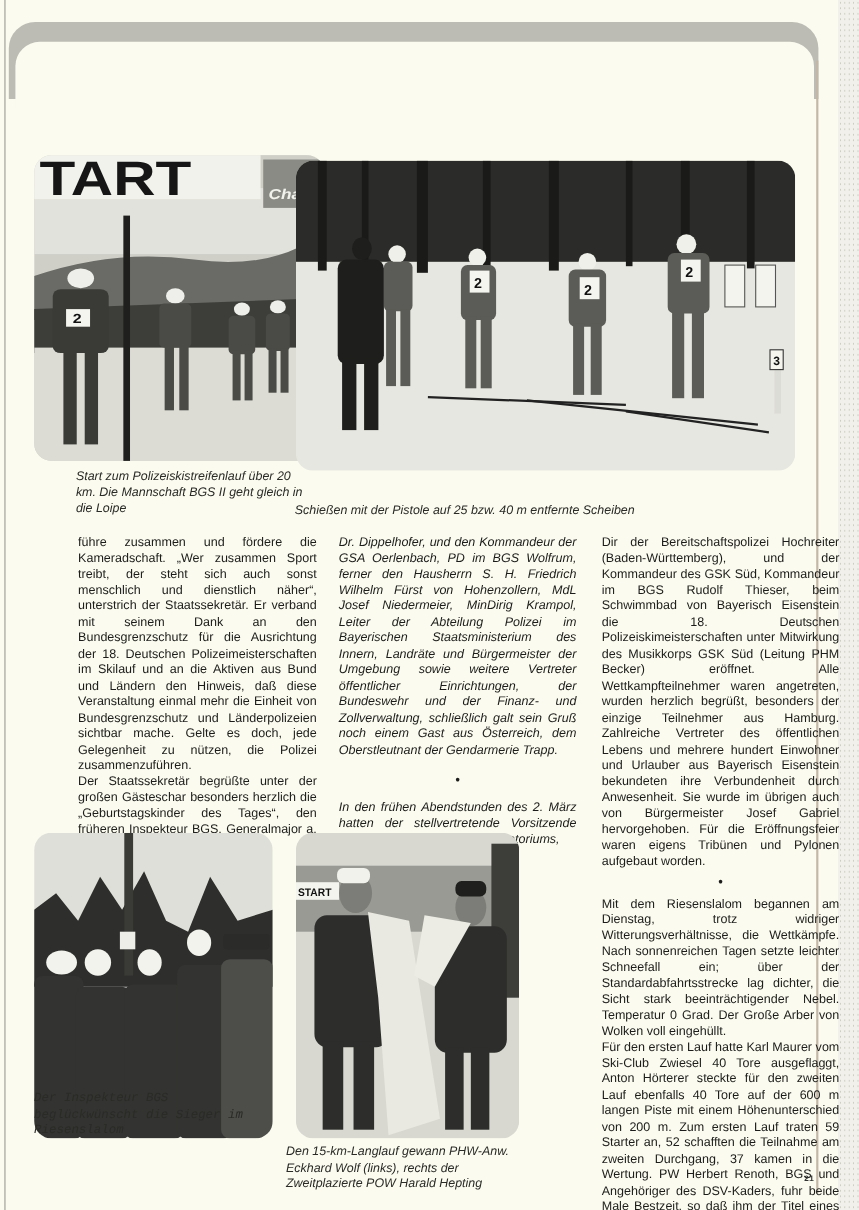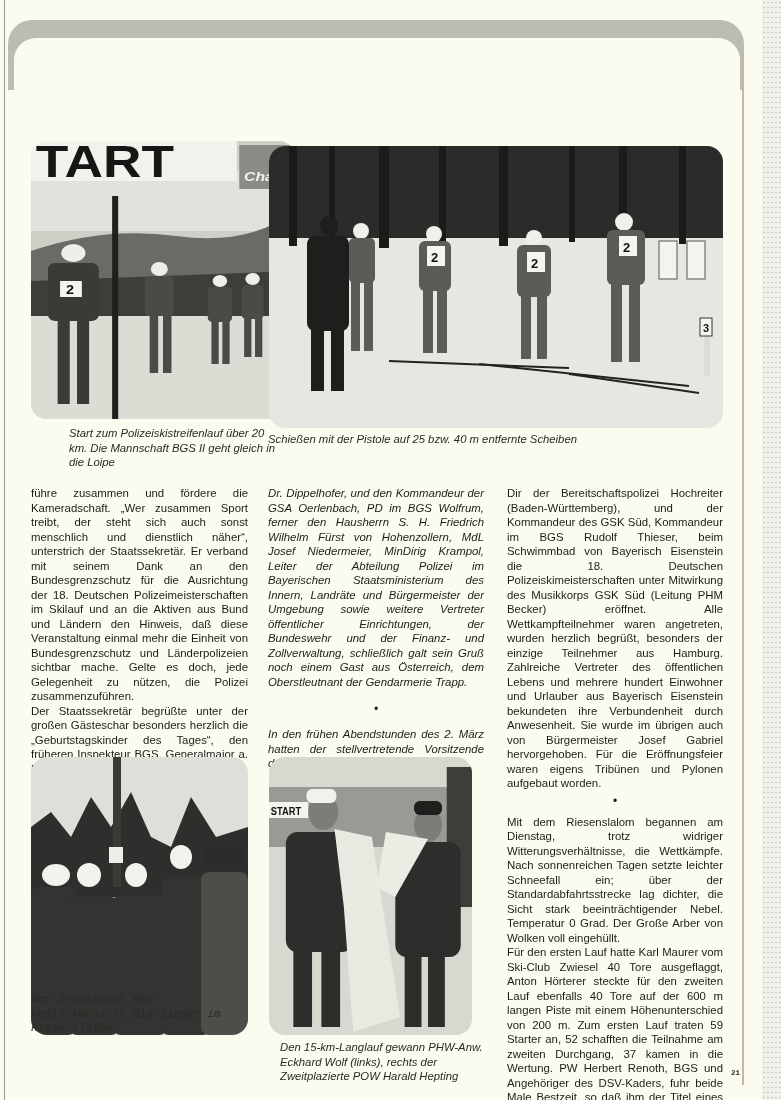--- a/index.html
+++ b/index.html
@@ -156,7 +156,7 @@
 </div>
 
 <div class="caption" style="left:31px; top:426px; width:216px;margin-left:38px;">Start zum Polizeiskistreifenlauf über 20 km. Die Mannschaft BGS II geht gleich in die Loipe</div>
-<div class="caption" style="left:268px; top:432px; width:420px;">Schießen mit der Pistole auf 25 bzw. 40 m entfernte Scheiben</div>
+<div class="caption" style="left:268px; top:457px; width:420px;">Schießen mit der Pistole auf 25 bzw. 40 m entfernte Scheiben</div>
 
 <div class="col" style="left:31px; top:486px; width:217px;">
   <p>führe zusammen und fördere die Kameradschaft. „Wer zusammen Sport treibt, der steht sich auch sonst menschlich und dienstlich näher“, unterstrich der Staatssekretär. Er verband mit seinem Dank an den Bundesgrenzschutz für die Ausrichtung der 18. Deutschen Polizeimeisterschaften im Skilauf und an die Aktiven aus Bund und Ländern den Hinweis, daß diese Veranstaltung einmal mehr die Einheit von Bundesgrenzschutz und Länderpolizeien sichtbar mache. Gelte es doch, jede Gelegenheit zu nützen, die Polizei zusammenzuführen.</p>

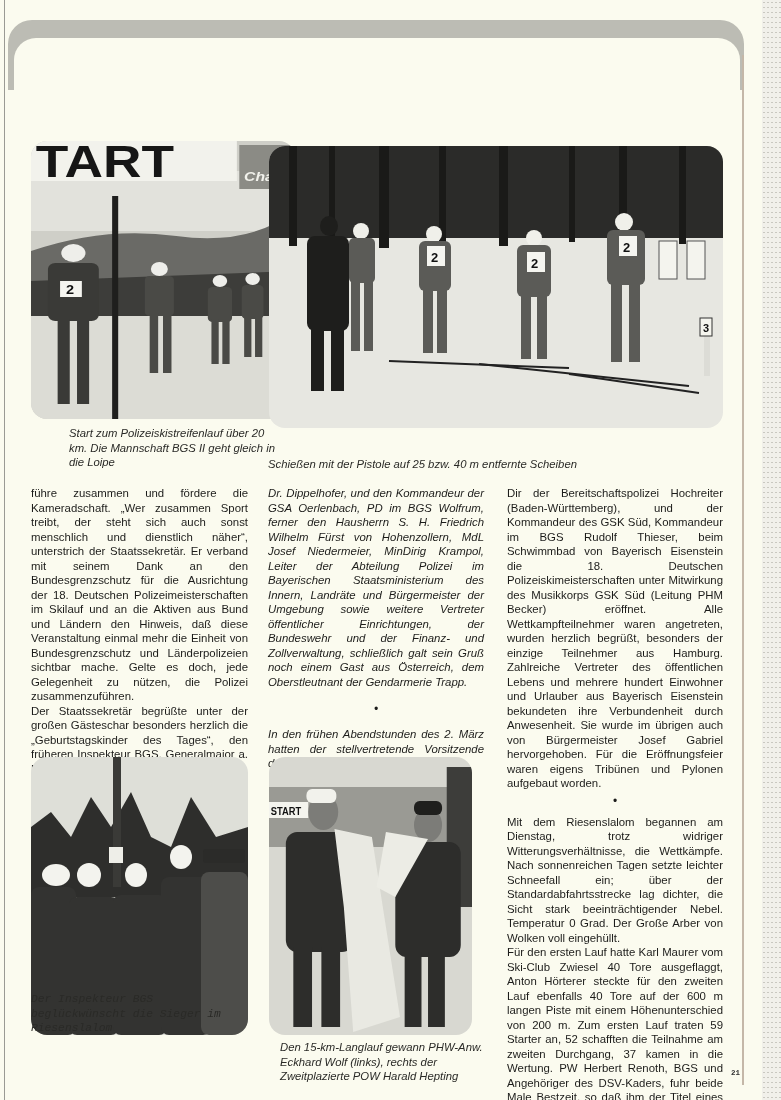--- a/index.html
+++ b/index.html
@@ -39,7 +39,7 @@
   }
   .col {
     position:absolute; font-size:11.4px; line-height:14.5px;
-    text-align:justify; color:#1c1c1a;
+    text-align:justify; color:#1c1c1a;margin-left:40px;
   }
   .col p { margin:0; }
   .col .dot { text-align:center; margin:14px 0 12px 0; font-size:12px; line-height:12px;}

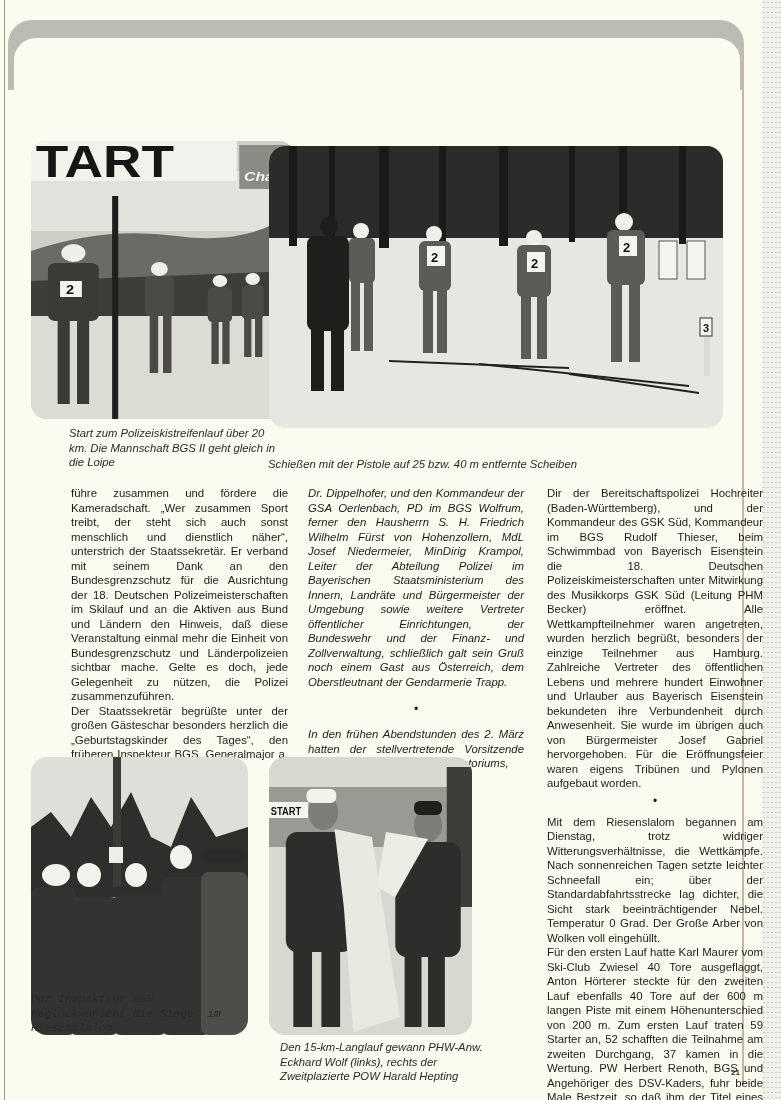--- a/index.html
+++ b/index.html
@@ -226,7 +226,7 @@
 </div>
 
 <div class="caption" style="left:31px; top:992px; width:217px;font-family:Liberation Mono, monospace;">Der Inspekteur BGS beglückwünscht die Sieger im Riesenslalom</div>
-<div class="caption" style="left:280px; top:1040px; width:218px;">Den 15-km-Langlauf gewann PHW-Anw. Eckhard Wolf (links), rechts der Zweitplazierte POW Harald Hepting</div>
+<div class="caption" style="left:260px; top:1040px; width:218px;">Den 15-km-Langlauf gewann PHW-Anw. Eckhard Wolf (links), rechts der Zweitplazierte POW Harald Hepting</div>
 
 <div class="page-num">21</div>
 

